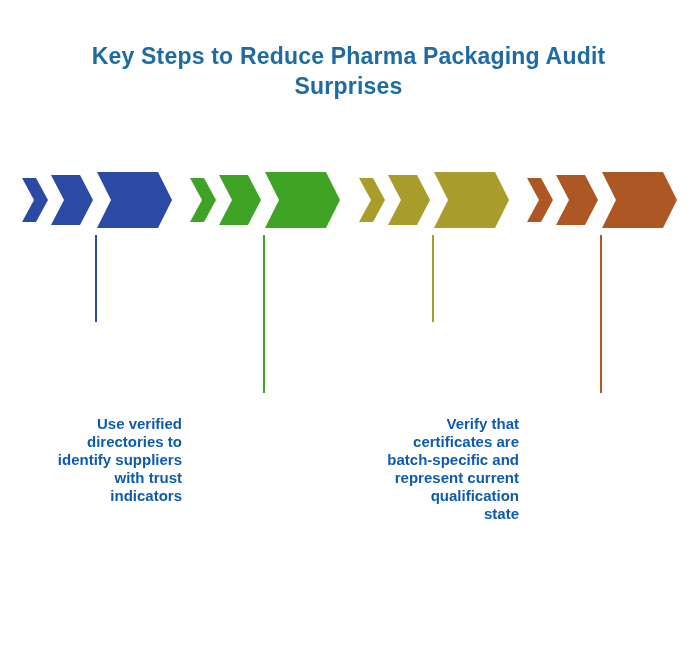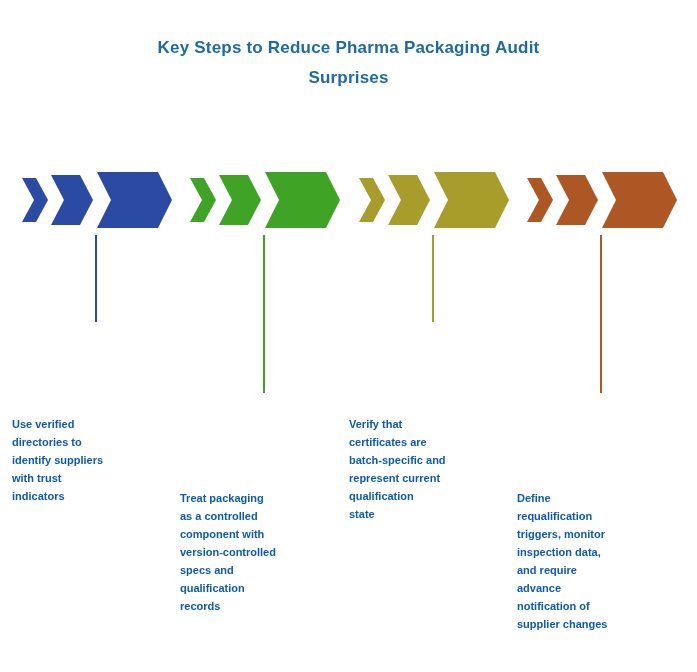--- a/index.html
+++ b/index.html
@@ -15,12 +15,12 @@
     overflow: hidden;
   }
   .title {
-    margin: 8px;
+    margin: 16px;
     padding-top: 25px;
     text-align: center;
     white-space: pre-line;
     font-weight: 700;
-    font-size: 17px;
+    font-size: 23px;
     line-height: 30px;
     letter-spacing: 0.2px;
     color: var(--title-color, #1e6ba4);

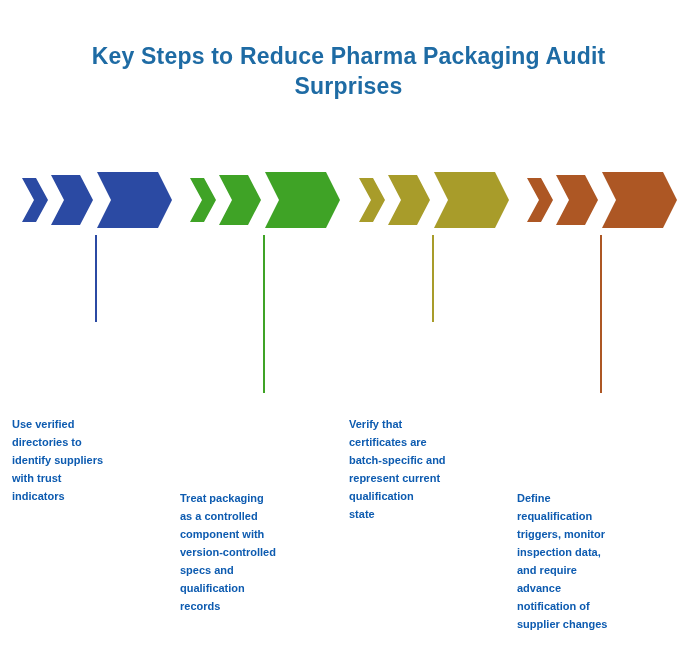--- a/index.html
+++ b/index.html
@@ -57,10 +57,10 @@
     position: absolute;
     left: -10px;
     width: 170px;
-    text-align: left;
+    text-align: right;
     white-space: pre-line;
     font-weight: 700;
-    font-size: 11px;
+    font-size: 15px;
     line-height: 18px;
     color: var(--text-color, #0d5bb0);
   }

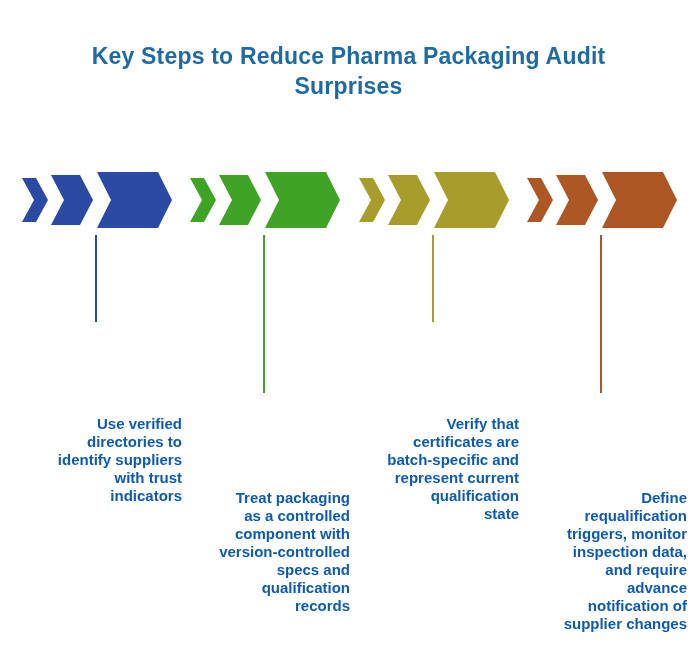--- a/index.html
+++ b/index.html
@@ -96,13 +96,6 @@
       <polygon points="75,0 136,0 150,28 136,56 75,56 89,28"></polygon>
     </svg>
     <div class="connector"></div>
-    <div class="desc">Treat packaging
-as a controlled
-component with
-version-controlled
-specs and
-qualification
-records</div>
   </div>
 
   <div class="step s3 step--short" style="--c: #a89c2a;">

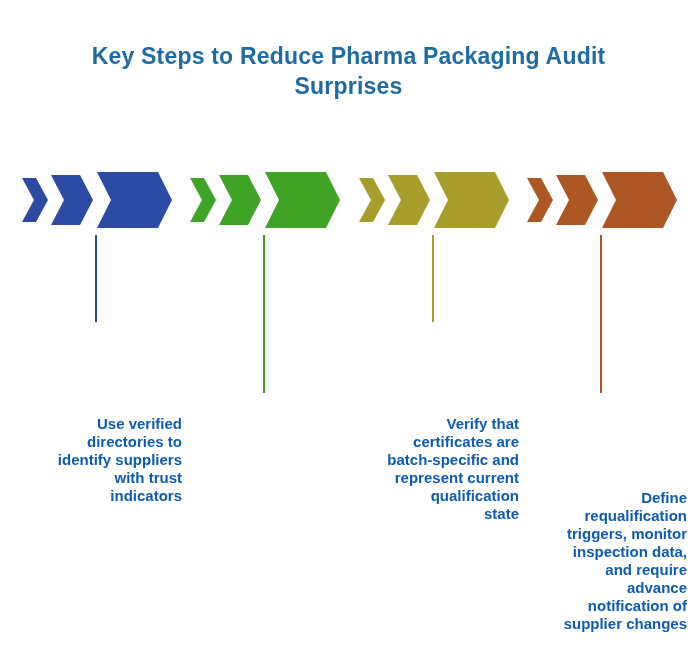--- a/index.html
+++ b/index.html
@@ -120,14 +120,6 @@
       <polygon points="75,0 136,0 150,28 136,56 75,56 89,28"></polygon>
     </svg>
     <div class="connector"></div>
-    <div class="desc">Define
-requalification
-triggers, monitor
-inspection data,
-and require
-advance
-notification of
-supplier changes</div>
   </div>
 
 </div>

